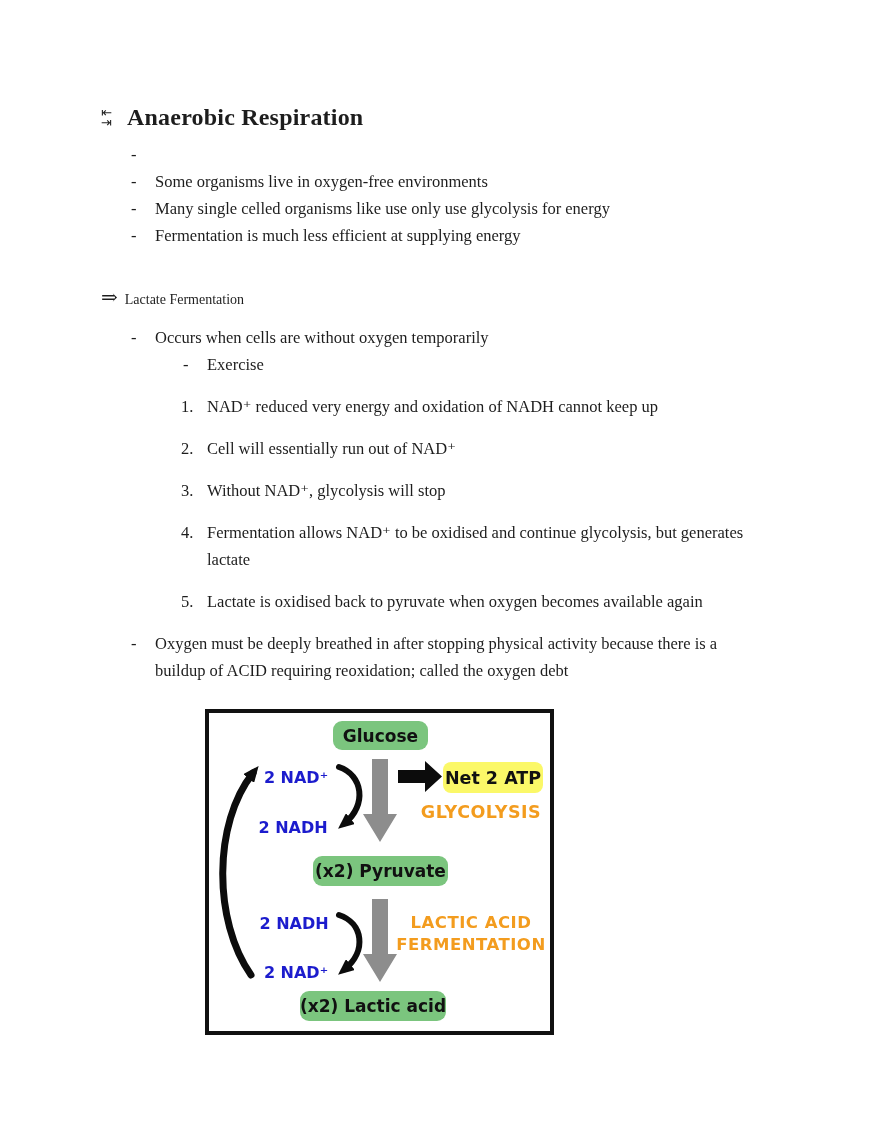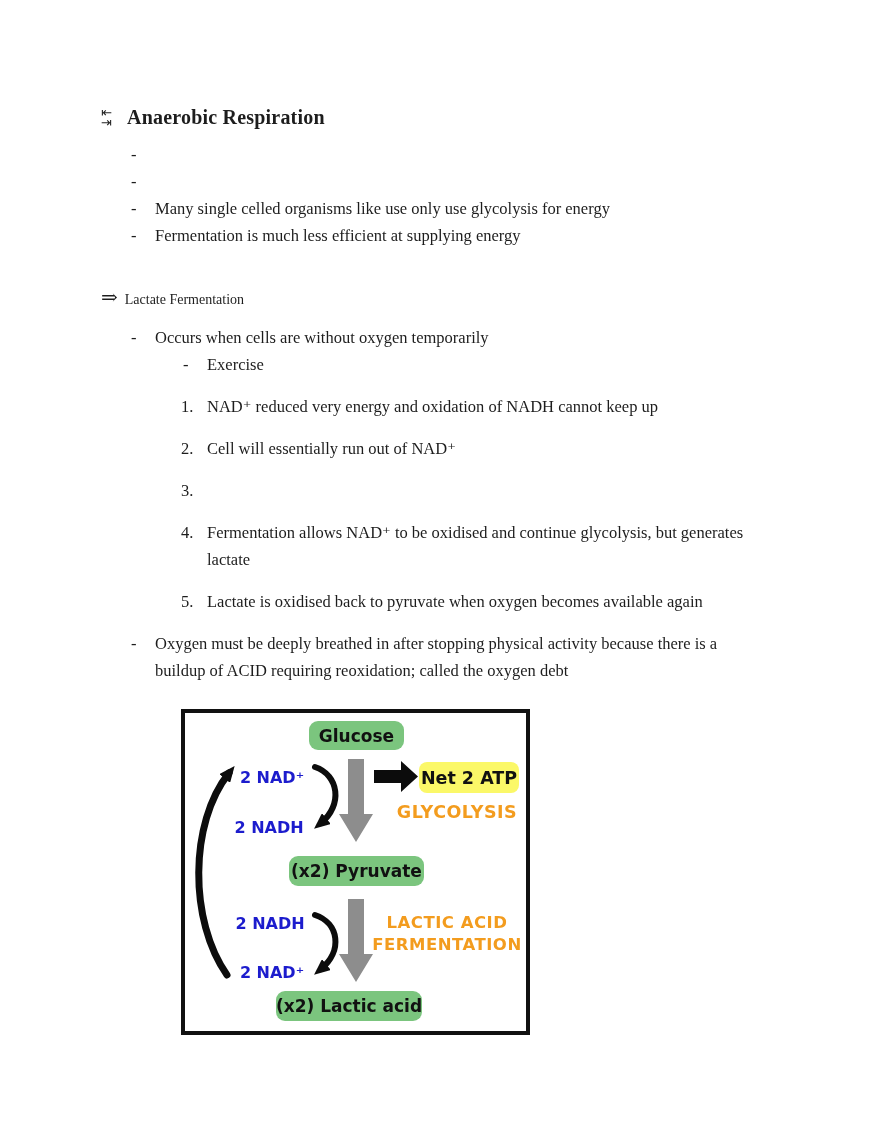--- a/index.html
+++ b/index.html
@@ -23,7 +23,7 @@
     font-size: 13px; line-height: 10px; color: #1d1d1d;
     margin-top: 6px; margin-right: 7px; width: 19px;
   }
-  h1.doc-title { font-size: 20px; font-weight: bold; line-height: 30px; letter-spacing: 0.2px; }
+  h1.doc-title { font-size: 24px; font-weight: bold; line-height: 30px; letter-spacing: 0.2px; }
 
   
   .li { display: flex; font-size: 16.5px; line-height: 27px; }

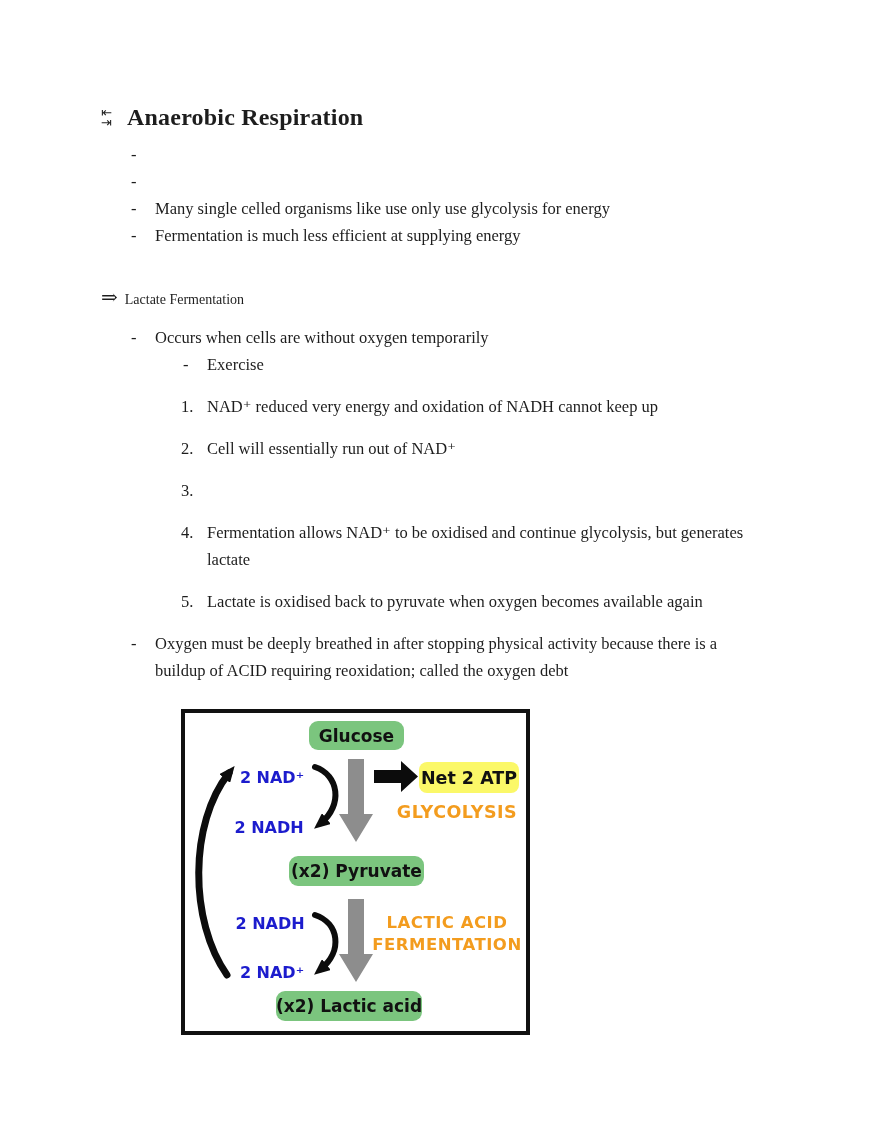--- a/index.html
+++ b/index.html
@@ -71,6 +71,7 @@
       </div>
       <div class="li">
         <span class="marker">-</span>
+        <span class="li-text">Some organisms live in oxygen-free environments</span>
       </div>
       <div class="li">
         <span class="marker">-</span>

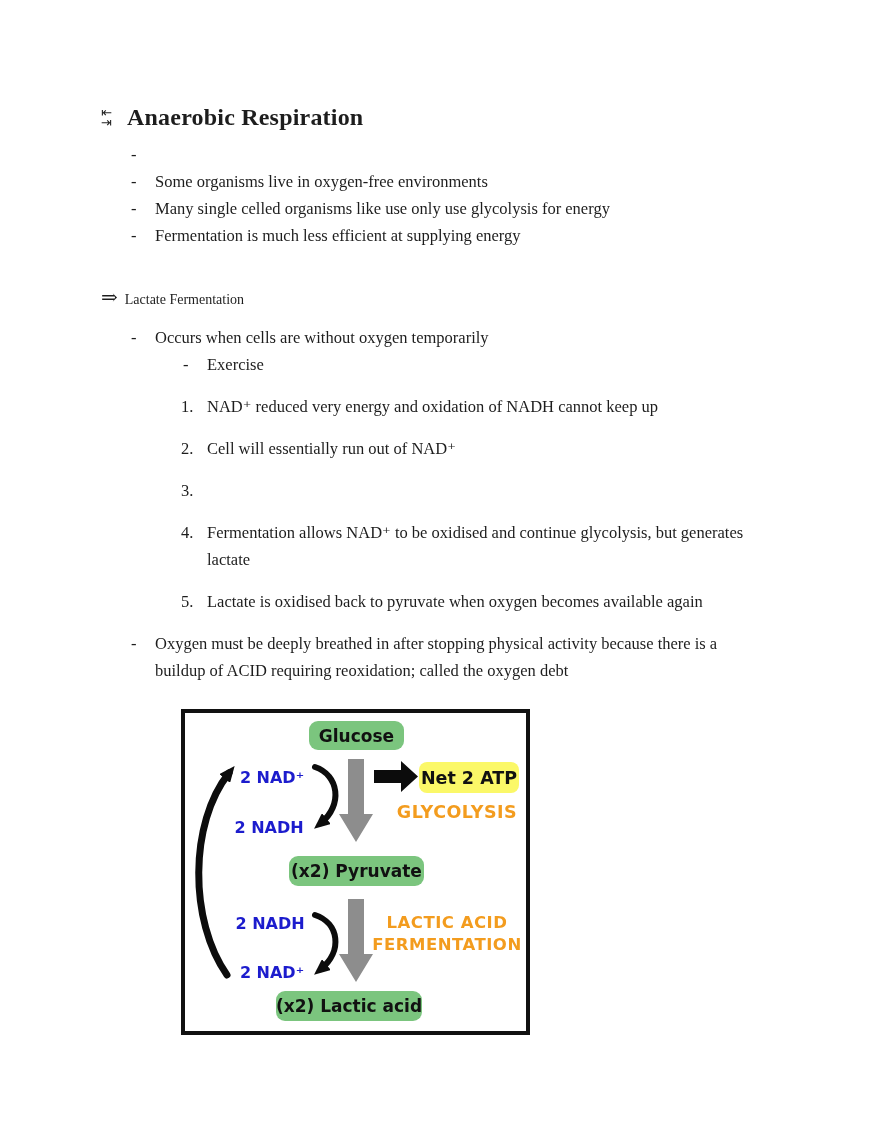--- a/index.html
+++ b/index.html
@@ -108,6 +108,7 @@
       </div>
       <div class="li num-item">
         <span class="marker">3.</span>
+        <span class="li-text">Without NAD⁺, glycolysis will stop</span>
       </div>
       <div class="li num-item">
         <span class="marker">4.</span>

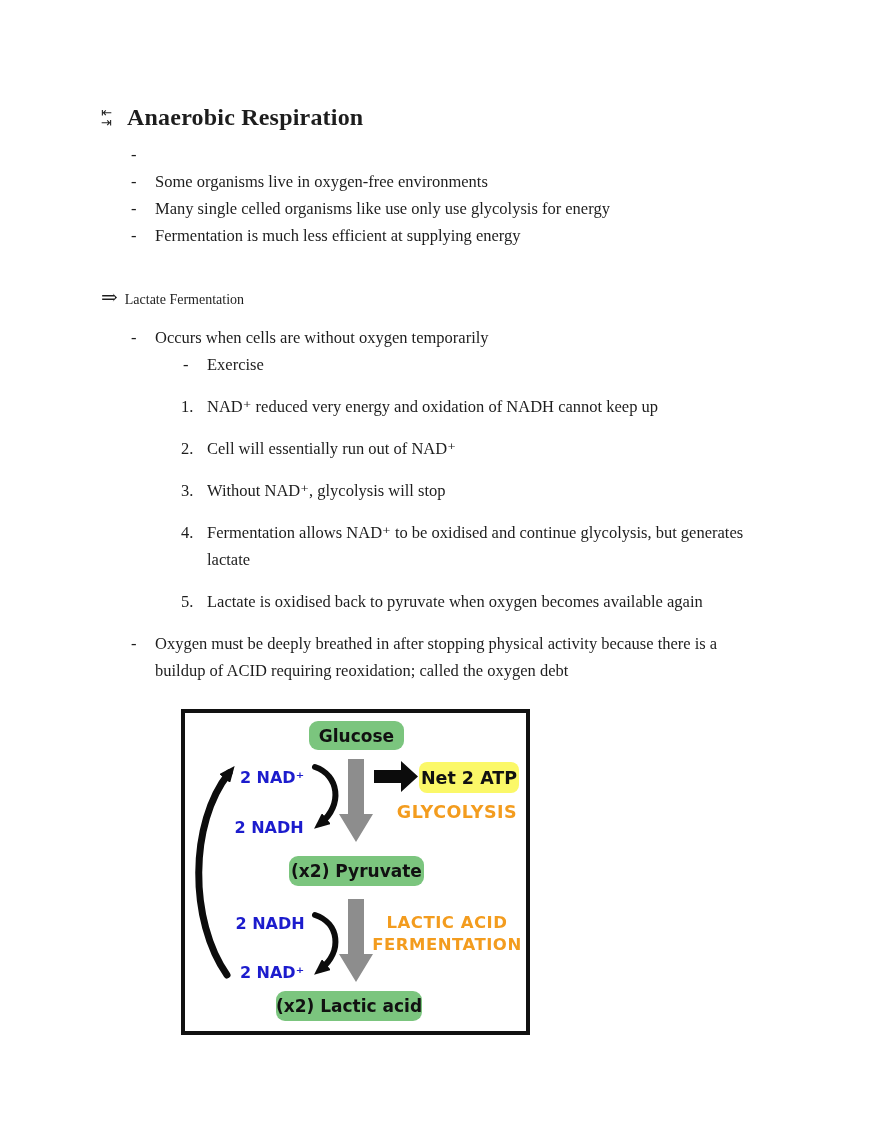--- a/index.html
+++ b/index.html
@@ -44,7 +44,7 @@
   h2.section-title { font-size: 14px; font-weight: normal; line-height: 26px; }
 
   
-  .diagram-wrap { margin-top: 25px; margin-left: 80px; width: 349px; height: 388px; }
+  .diagram-wrap { margin-top: 25px; margin-left: 104px; width: 349px; height: 388px; }
   .diagram-wrap svg { display: block; }
   .dg-text {
     font-family: "DejaVu Sans", "Liberation Sans", sans-serif;

